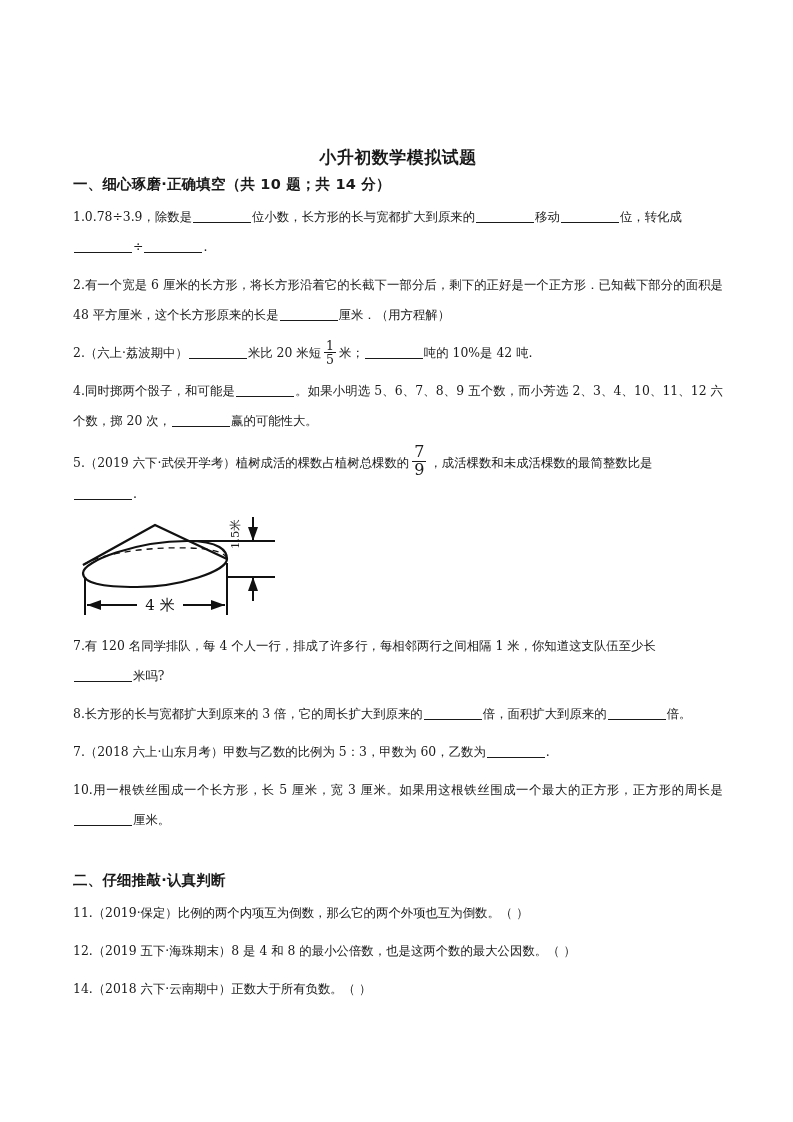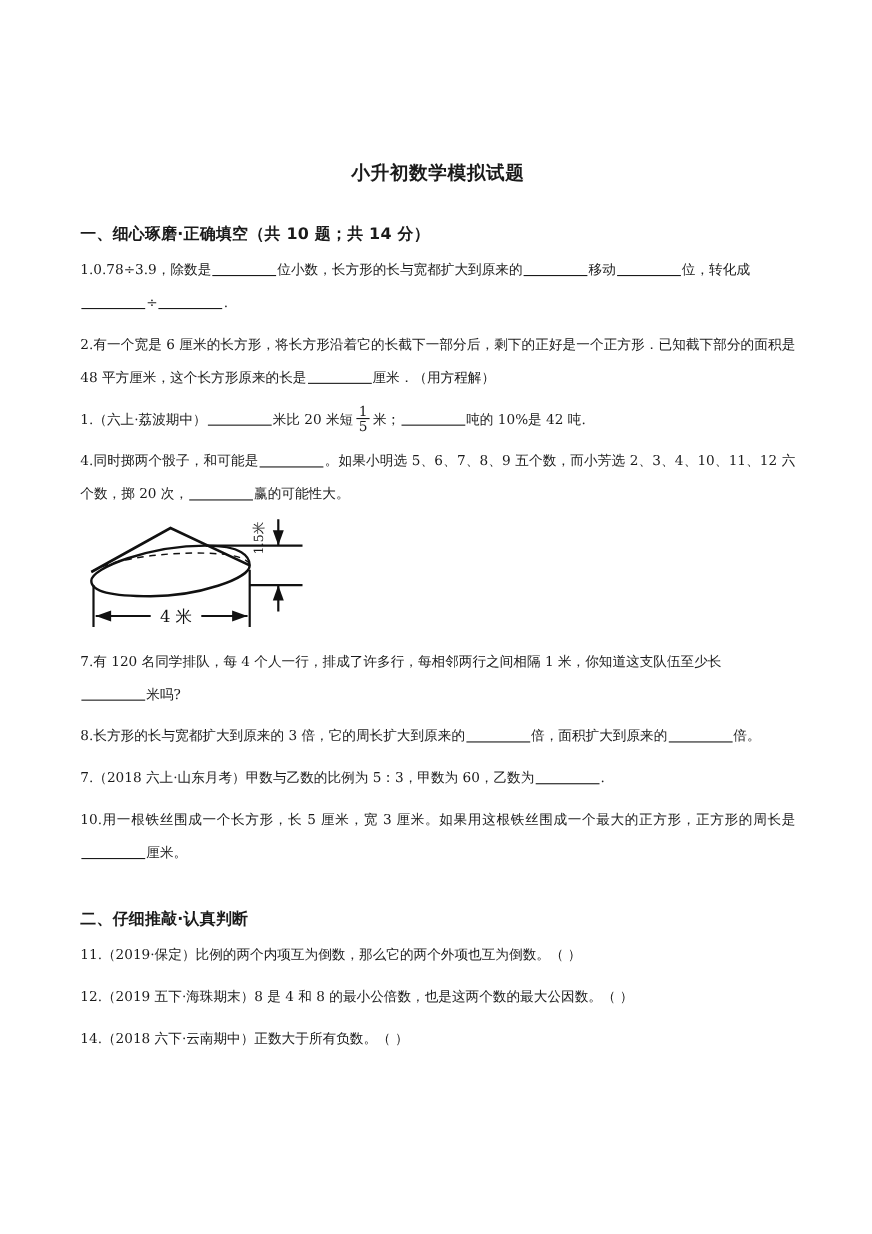--- a/index.html
+++ b/index.html
@@ -33,7 +33,7 @@
   .section-head {
     font-size: 14.5px;
     font-weight: bold;
-    margin-top: 34px;
+    margin-top: 6px;
     margin-bottom: 4px;
     font-family: "DejaVu Sans", "Liberation Sans", sans-serif;
     letter-spacing: 0.2px;

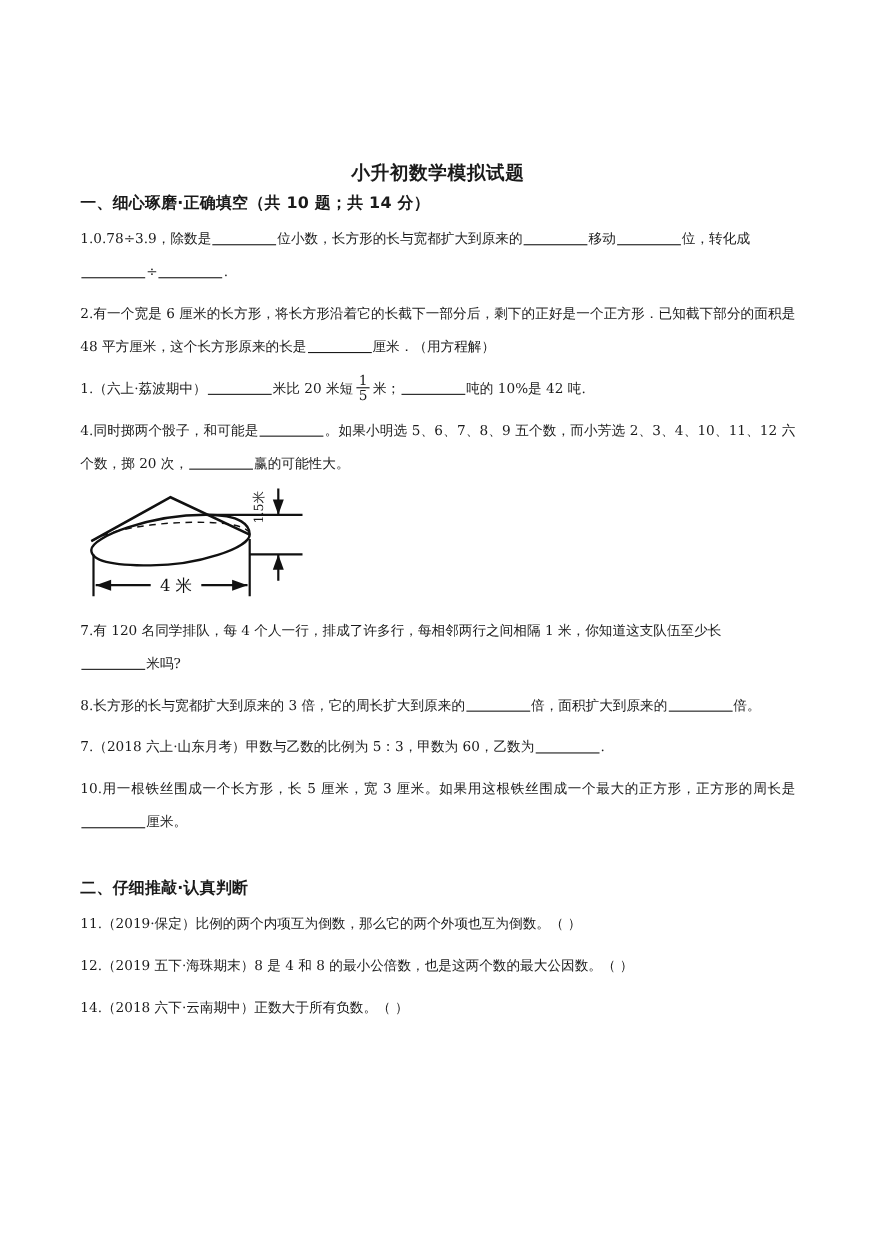--- a/index.html
+++ b/index.html
@@ -104,7 +104,7 @@
   </div>
 
   <div class="q">
-    <span>1.（六上·荔波期中）</span><span class="blank"></span><span>米比 20 米短</span><span class="frac"><span class="num">1</span><span class="den">5</span></span><span>米；</span><span class="blank"></span><span>吨的 10%是 42 吨.</span>
+    <span>2.（六上·荔波期中）</span><span class="blank"></span><span>米比 20 米短</span><span class="frac"><span class="num">1</span><span class="den">5</span></span><span>米；</span><span class="blank"></span><span>吨的 10%是 42 吨.</span>
   </div>
 
   <div class="q">

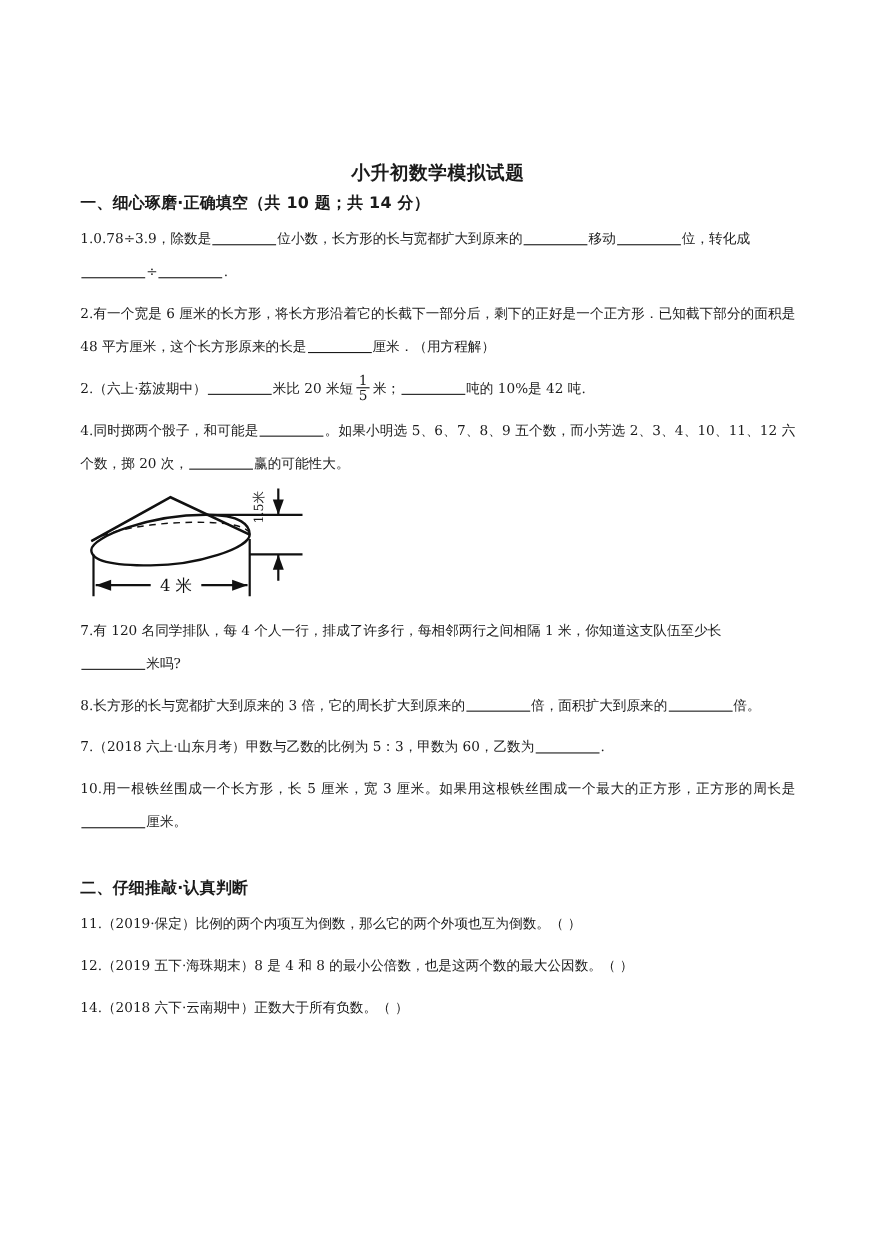--- a/index.html
+++ b/index.html
@@ -111,6 +111,9 @@
     <span>4.同时掷两个骰子，和可能是</span><span class="blank"></span><span>。如果小明选 5、6、7、8、9 五个数，而小芳选 2、3、4、10、11、12 六个数，掷 20 次，</span><span class="blank"></span><span>赢的可能性大。</span>
   </div>
 
+  <div class="q">
+    <span>5.（2019 六下·武侯开学考）植树成活的棵数占植树总棵数的</span><span class="frac big"><span class="num">7</span><span class="den">9</span></span><span>，成活棵数和未成活棵数的最简整数比是</span><br><span class="blank"></span><span>.</span>
+  </div>
 
 
   <div class="figure-wrap">

